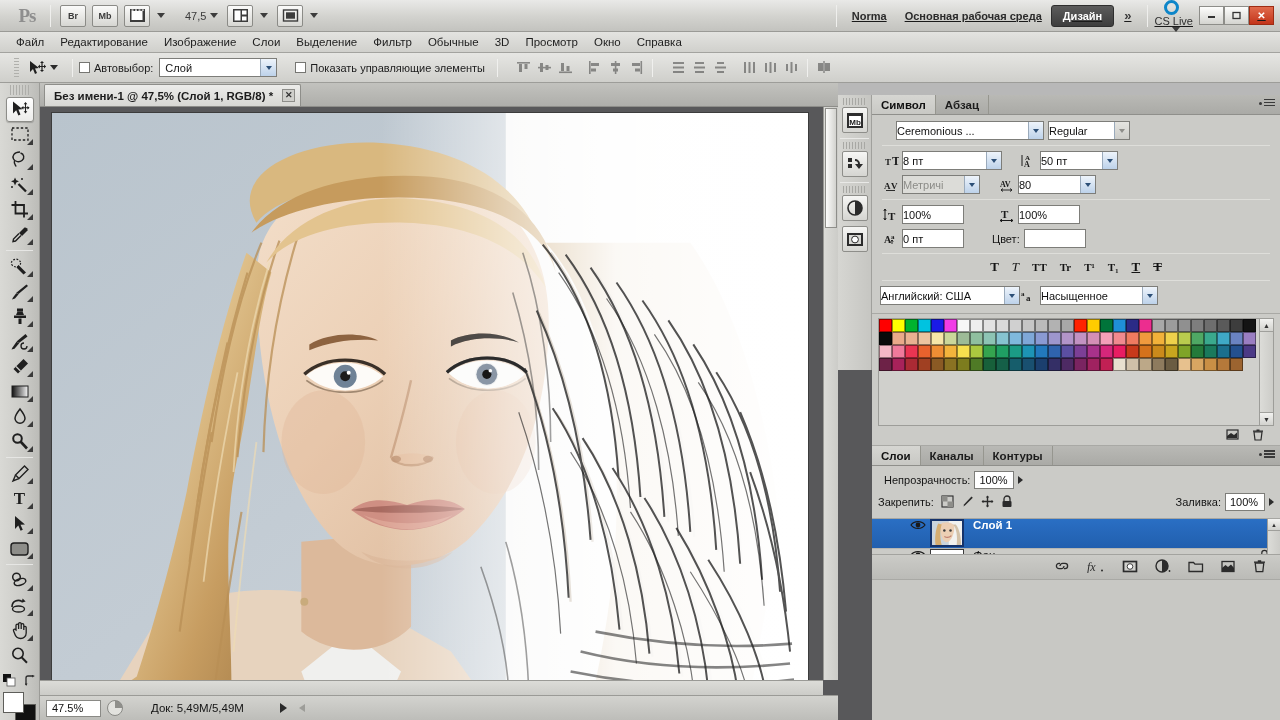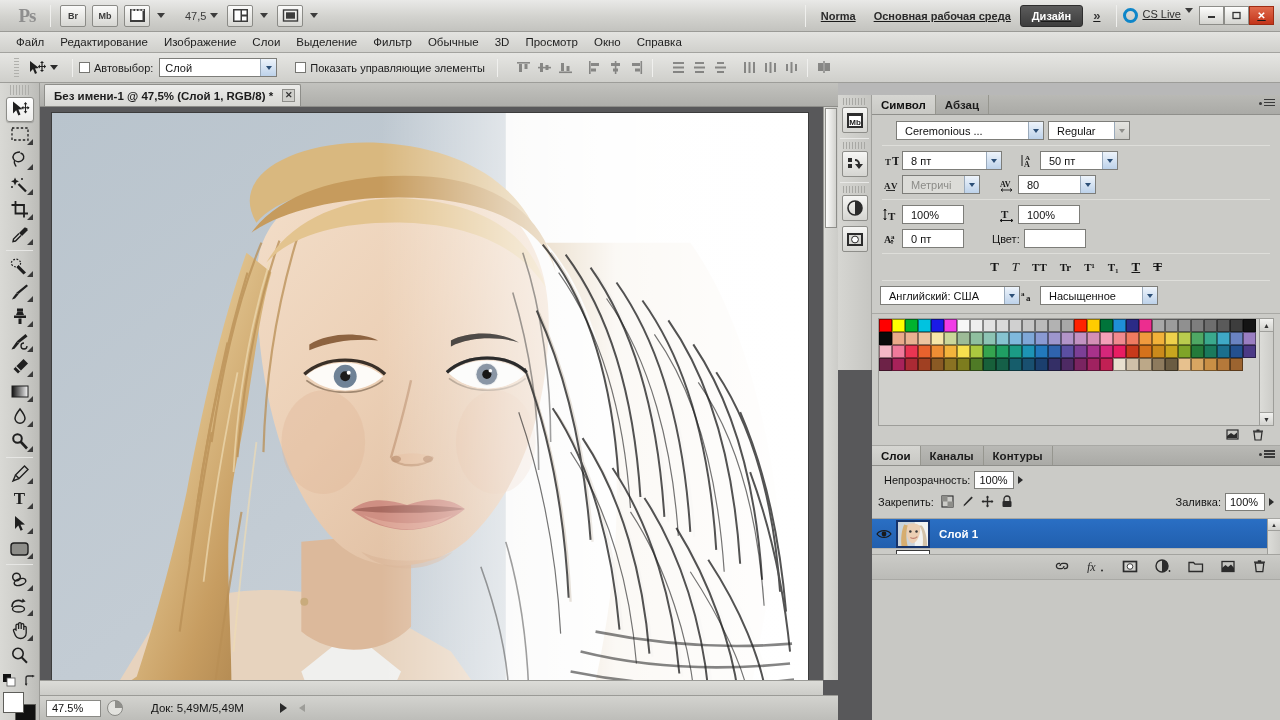--- a/index.html
+++ b/index.html
@@ -49,7 +49,7 @@
     padding:4px 11px;border-radius:3px;border:1px solid #2e2e2e;
   }
   .chev{ font-size:13px;color:#3a3a3a;font-weight:bold;margin:0 10px;}
-  .cslive{ display:flex;font-size:11px;color:#2e2e2e;margin-right:6px;}
+  .cslive{ display:flex;align-items:center;font-size:11px;color:#2e2e2e;margin-right:6px;flex-direction:column;}
   .cs-orb{
     width:15px;height:15px;border-radius:50%;
     border:3px solid #0e86c9;margin-right:4px;background:transparent;

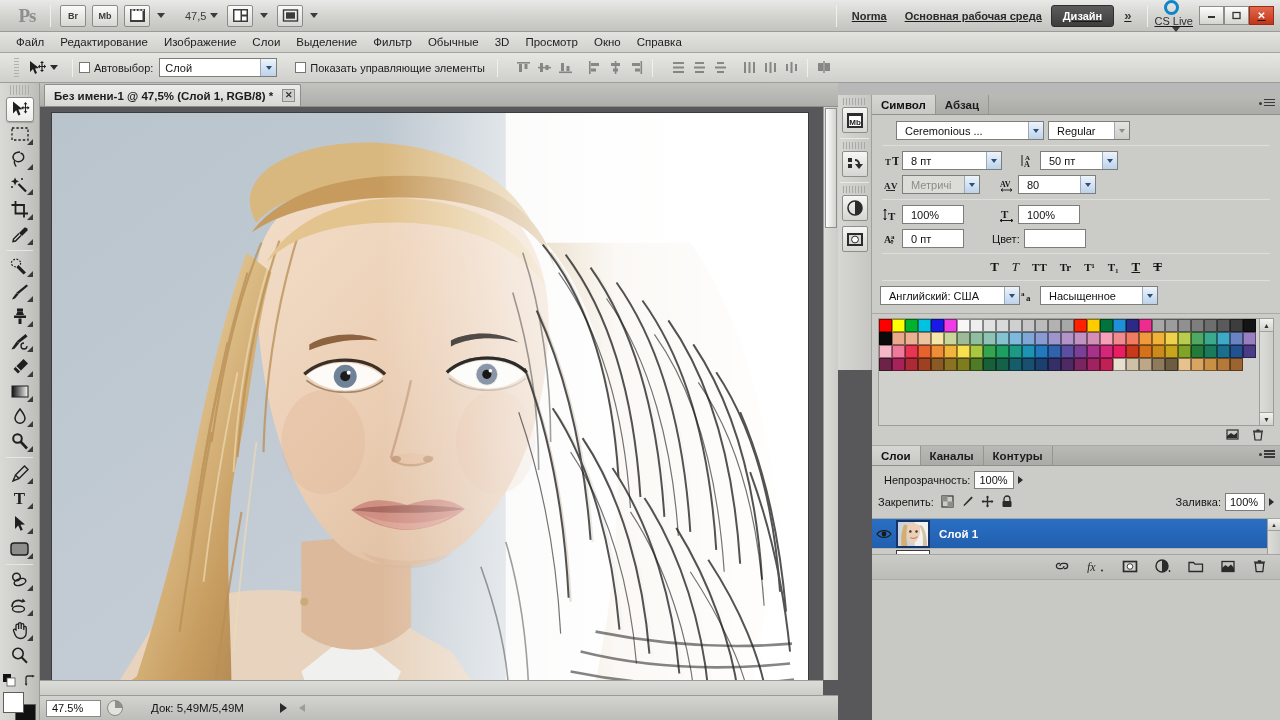--- a/index.html
+++ b/index.html
@@ -231,7 +231,7 @@
   .row{ display:flex;align-items:center;margin-bottom:5px;}
   .fld{
     height:19px;border:1px solid #7d7d79;background:#fff;
-    display:flex;align-items:center;font-size:11px;color:#101010;padding-left:8px;
+    display:flex;align-items:center;font-size:11px;color:#101010;padding-left:0;
   }
   .fld.dis{ background:#dcdcd8;color:#8c8c88; }
   .fld .arrowbox{ margin-left:auto;width:15px;height:17px;

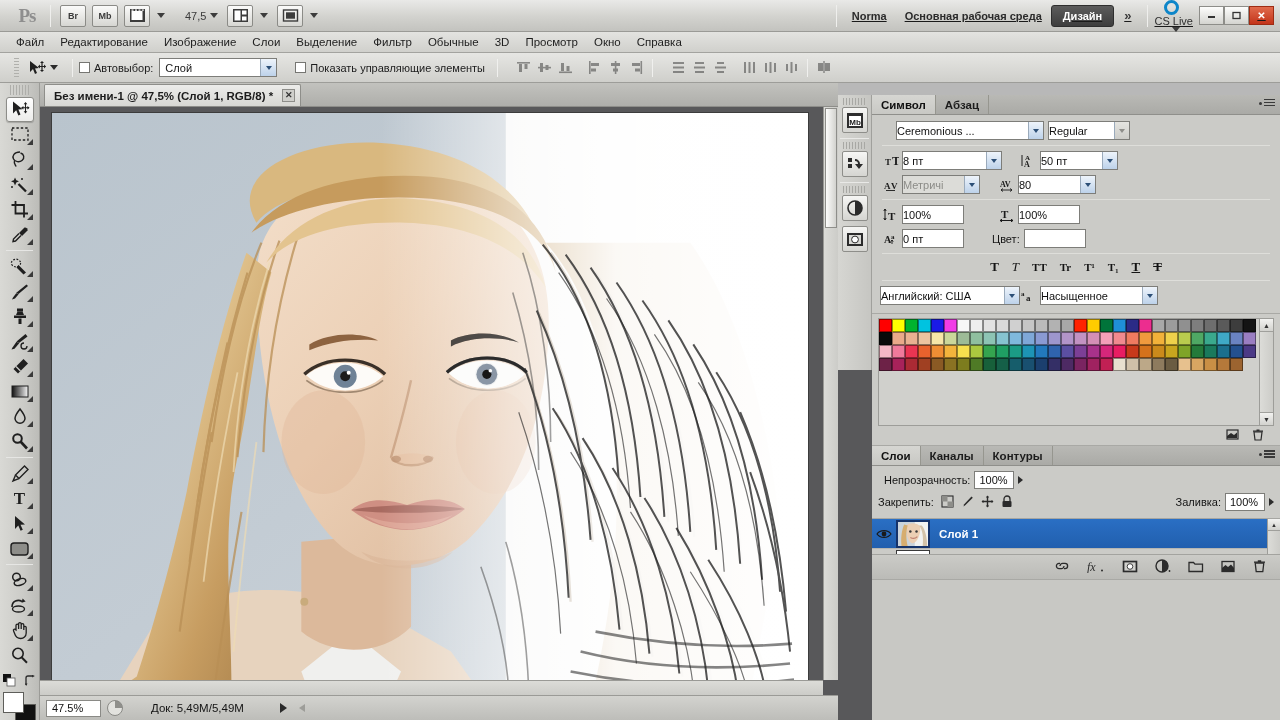--- a/index.html
+++ b/index.html
@@ -268,8 +268,8 @@
     border-left:5px solid #2c2c2c;margin-left:4px;}
   .layerlist{ border-top:1px solid #a6a6a2; }
   .layer{
-    height:30px;display:flex;align-items:center;border-bottom:1px solid #b6b6b2;
-    background:#cbcbc7;position:relative;
+    height:30px;display:flex;align-items:flex-start;border-bottom:1px solid #b6b6b2;
+    background:#cbcbc7;position:relative;padding-left:34px;
   }
   .layer.selected{ background:linear-gradient(#2a6fc4,#215fae); }
   .eye{ width:24px;display:flex;align-items:center;justify-content:center; }

